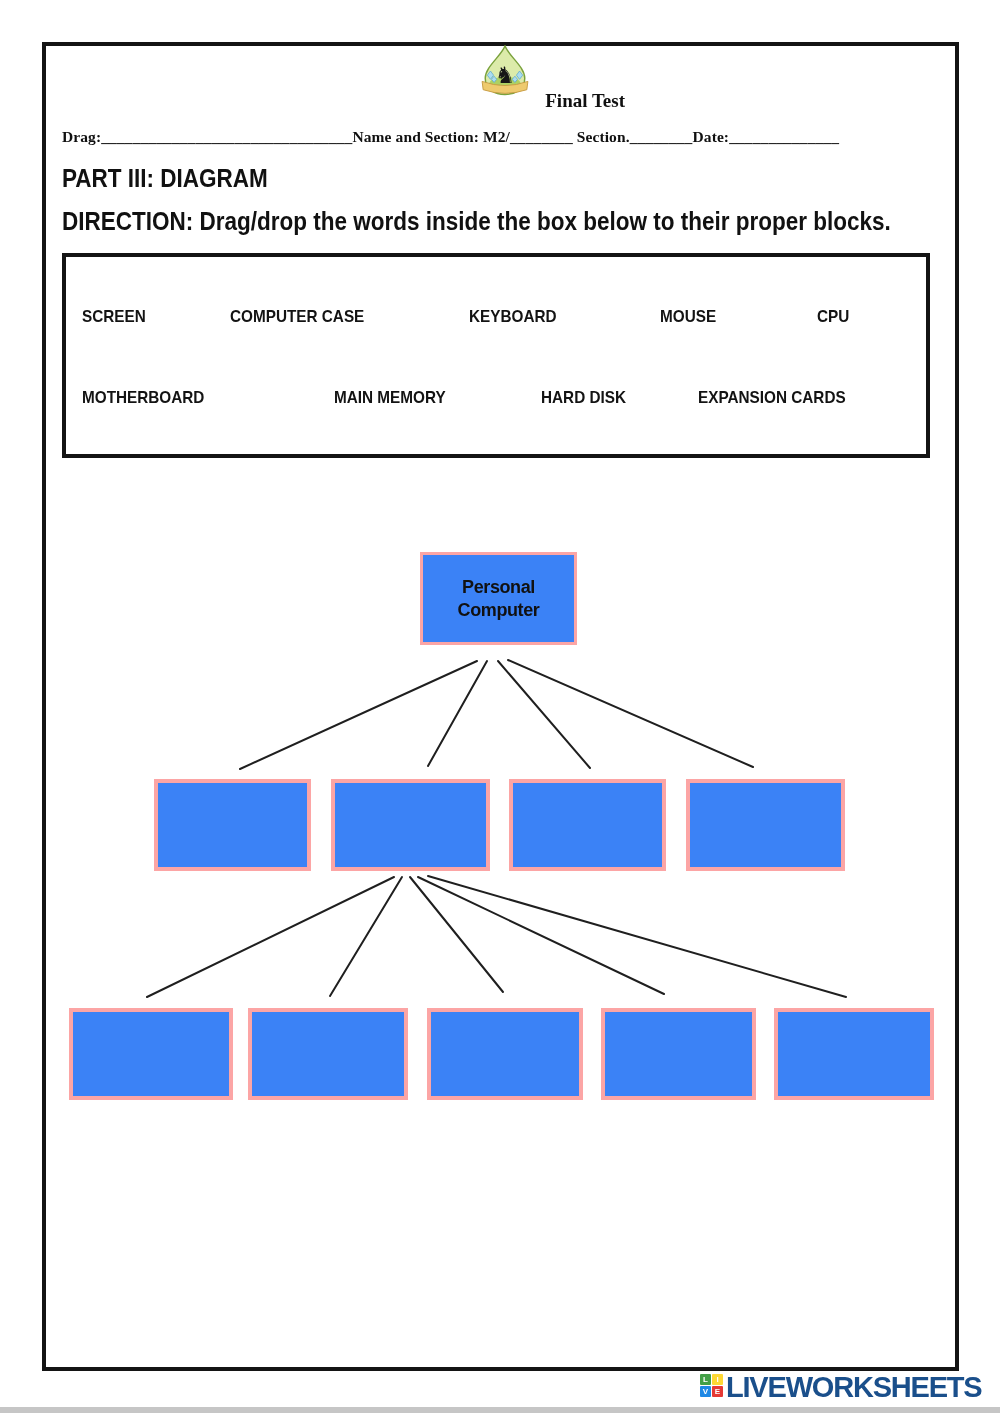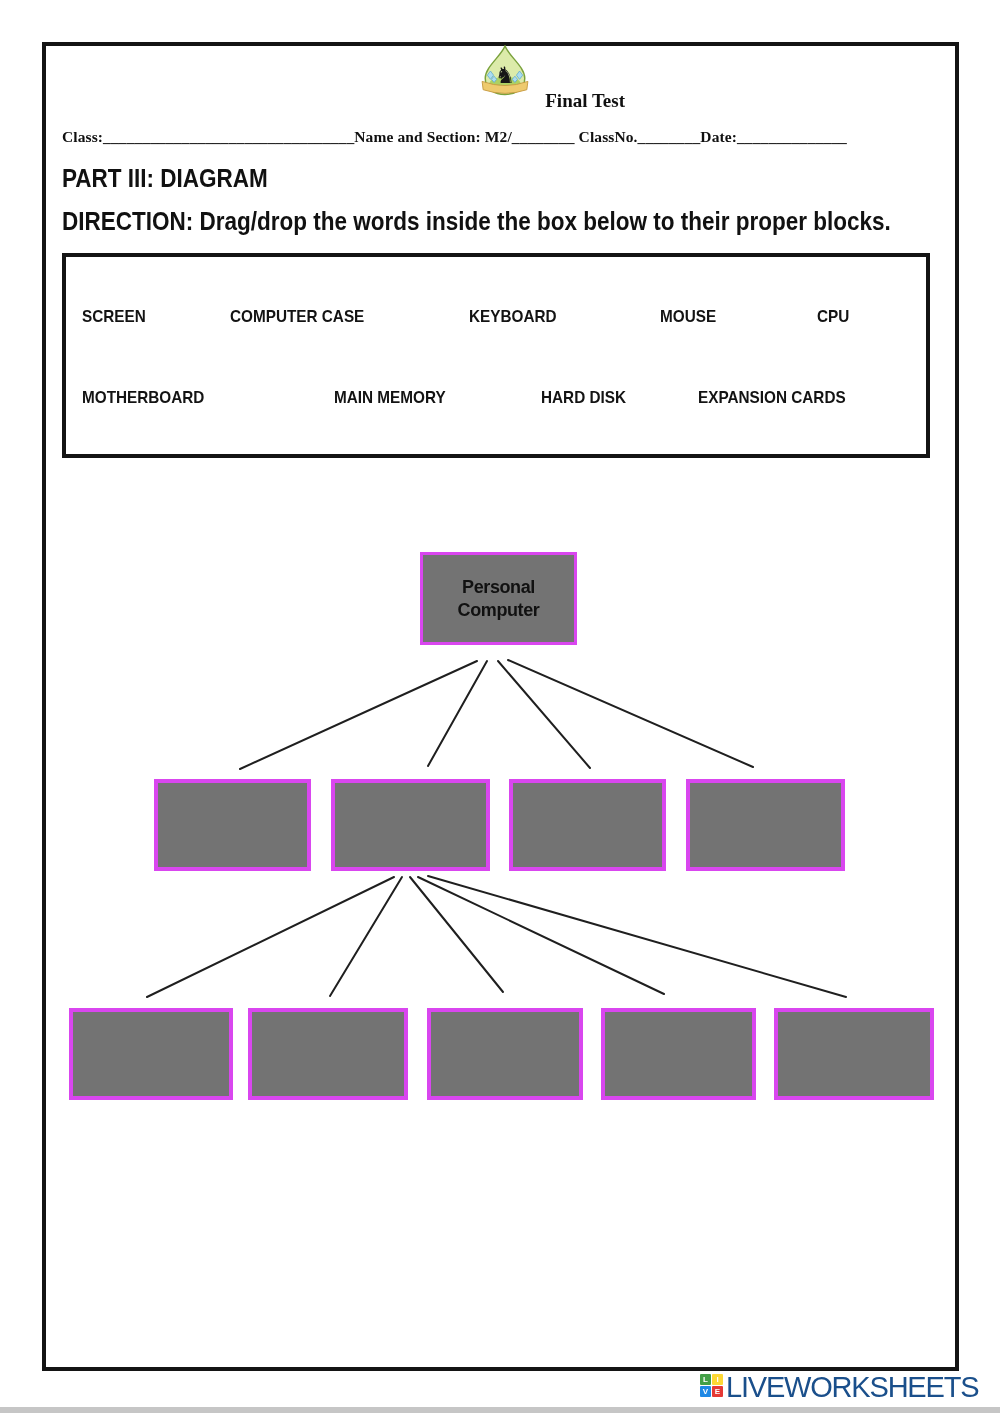--- a/index.html
+++ b/index.html
@@ -69,7 +69,7 @@
   <div id="test-title" class="abs">Final Test</div>
 
   <div id="fields-line" class="abs">
-    <span>Class:</span><span>________________________________</span><span>Name and Section: M2/</span><span>________</span><span> ClassNo.</span><span>________</span><span>Date:</span><span>______________</span>
+    <span>Drag:</span><span>________________________________</span><span>Name and Section: M2/</span><span>________</span><span> ClassNo.</span><span>________</span><span>Date:</span><span>______________</span>
   </div>
 
   <div id="part-title" class="abs heading">PART III: DIAGRAM</div>

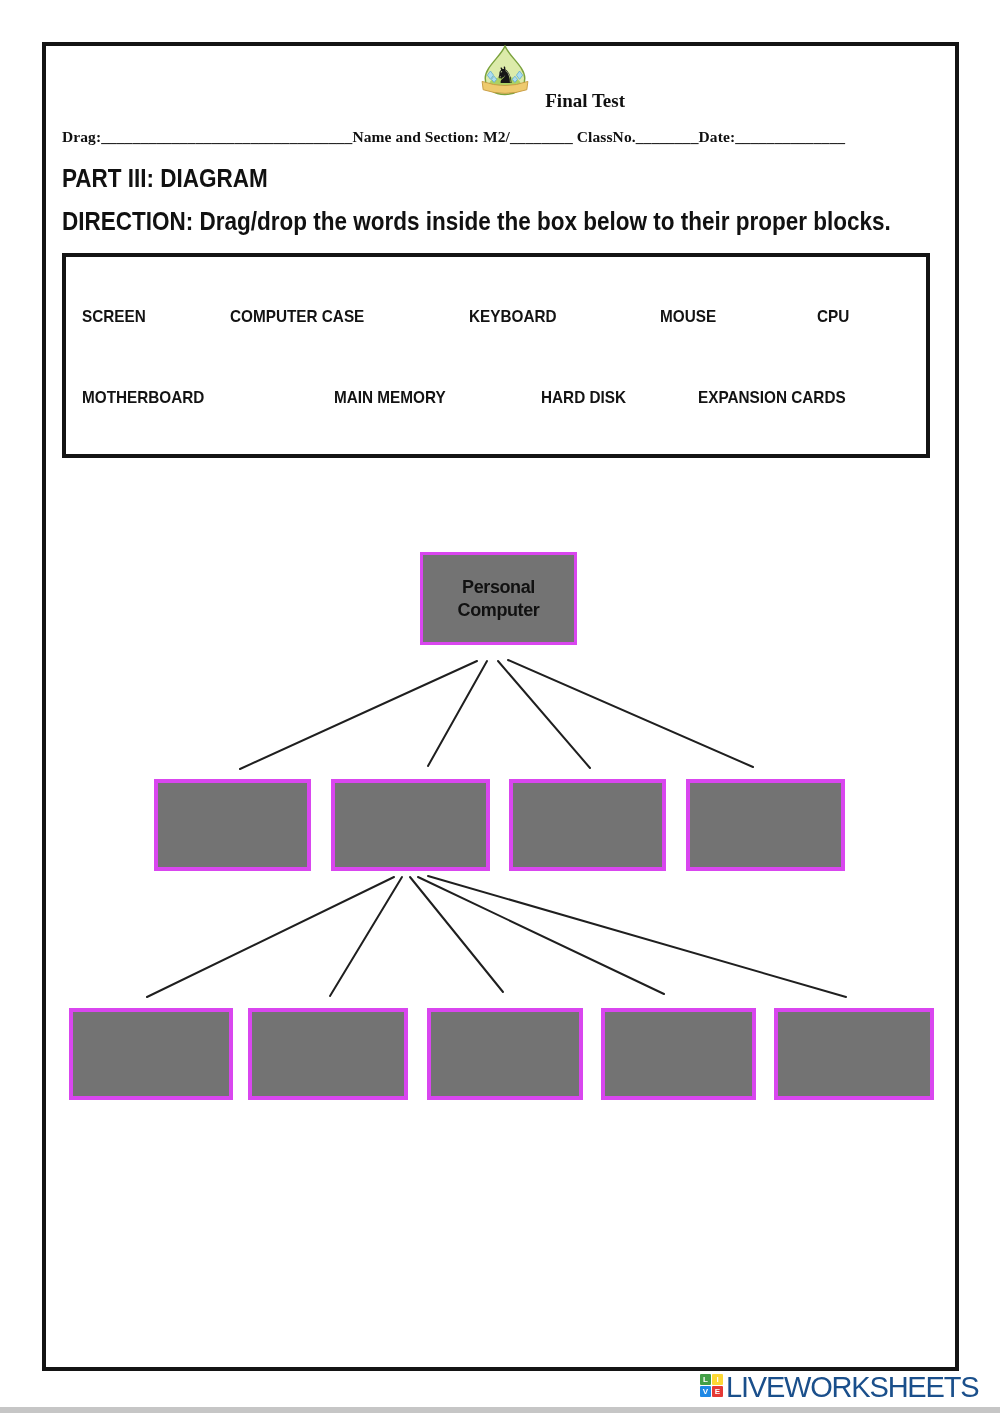--- a/index.html
+++ b/index.html
@@ -69,7 +69,7 @@
   <div id="test-title" class="abs">Final Test</div>
 
   <div id="fields-line" class="abs">
-    <span>Drag:</span><span>________________________________</span><span>Name and Section: M2/</span><span>________</span><span> ClassNo.</span><span>________</span><span>Date:</span><span>______________</span>
+    <span>Drag:</span><span>________________________________</span><span>Name and Section: M2/</span><span>________</span><span> Section.</span><span>________</span><span>Date:</span><span>______________</span>
   </div>
 
   <div id="part-title" class="abs heading">PART III: DIAGRAM</div>

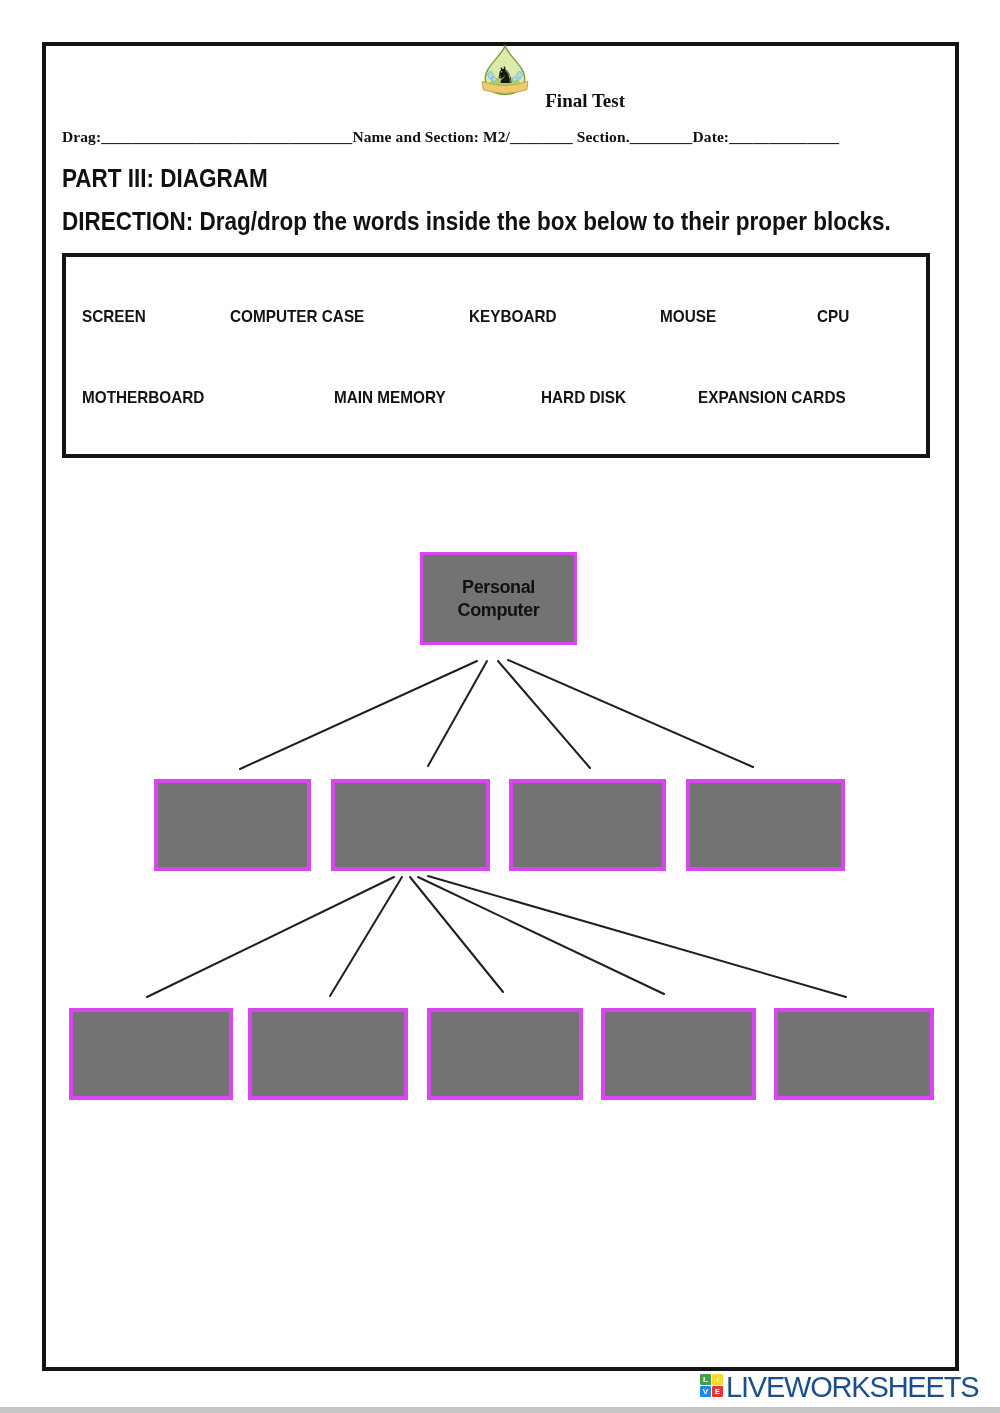--- a/index.html
+++ b/index.html
@@ -29,7 +29,7 @@
              transform-origin:left top;white-space:nowrap;color:#131313;cursor:grab;}
 
   
-  .node{border:4px solid #d946ef;box-sizing:border-box;background:#737373;}
+  .node{border:4px solid #fca5a5;box-sizing:border-box;background:#3b82f6;}
   #pc-box{left:420px;top:552px;width:157px;height:93px;border-width:3px;
           display:flex;align-items:center;justify-content:center;text-align:center;
           font-weight:700;font-size:18px;letter-spacing:-.4px;line-height:1.25;color:#111;}

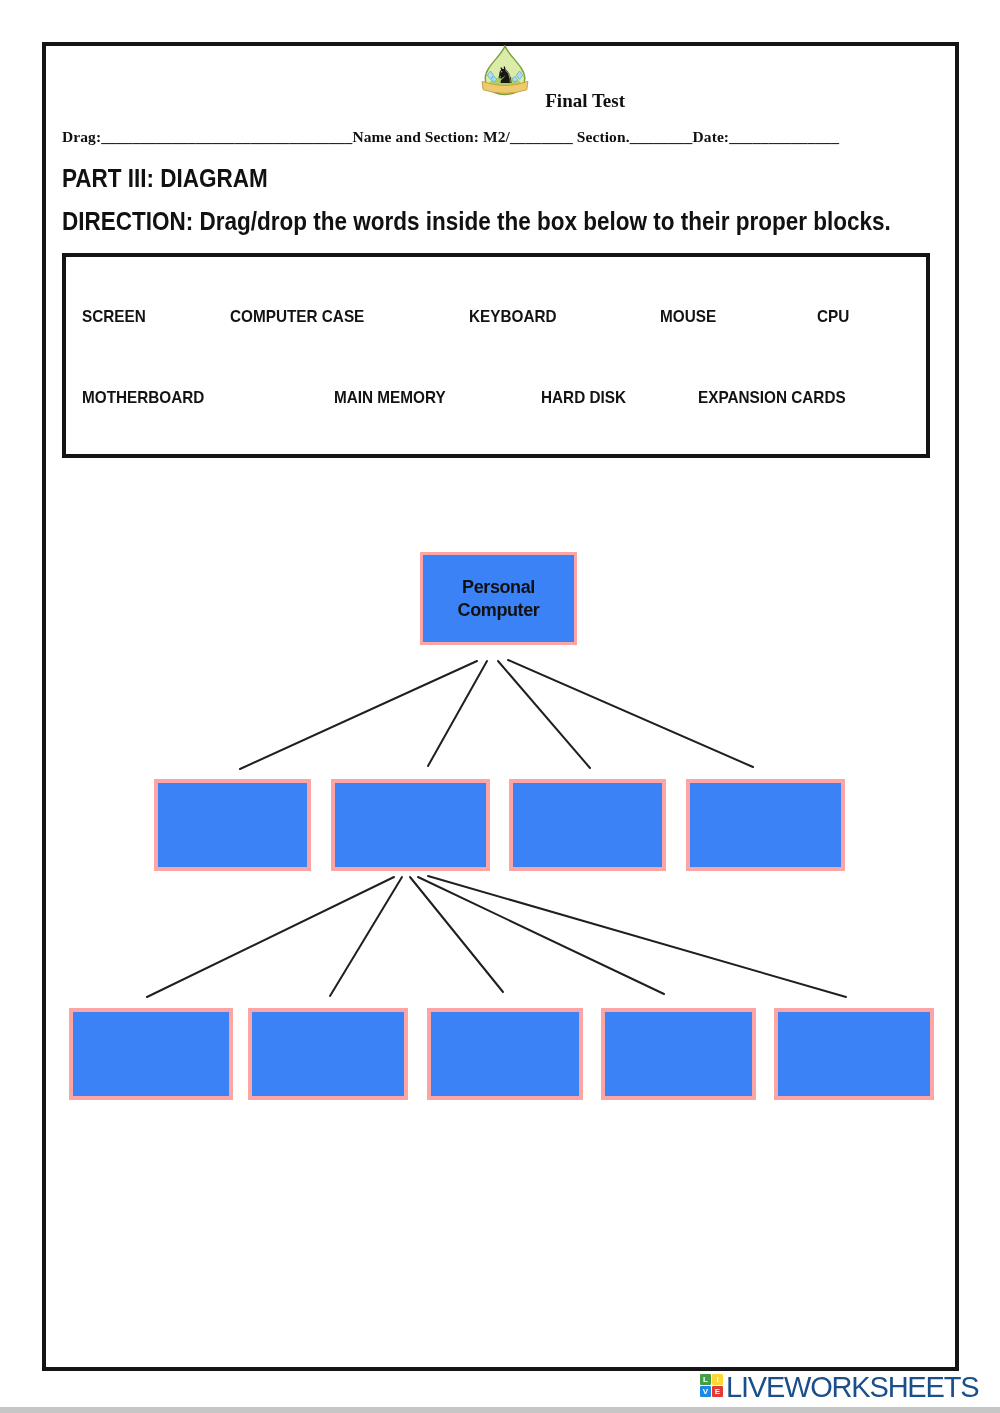--- a/index.html
+++ b/index.html
@@ -42,7 +42,7 @@
         font-weight:700;font-size:8px;color:#fff;border-radius:1px;}
   .tile-l{background:#43a047;} .tile-i{background:#fdd835;}
   .tile-v{background:#1e88e5;} .tile-e{background:#e53935;}
-  #brand{left:726px;top:1371px;font-weight:400;font-size:29px;letter-spacing:-1.2px;
+  #brand{left:726px;top:1371px;font-weight:700;font-size:29px;letter-spacing:-1.2px;
          color:#1a4f8b;white-space:nowrap;}
   #bottom-strip{left:0;top:1407px;width:1000px;height:6px;background:#b3b3b3;opacity:.75;}
 </style>

